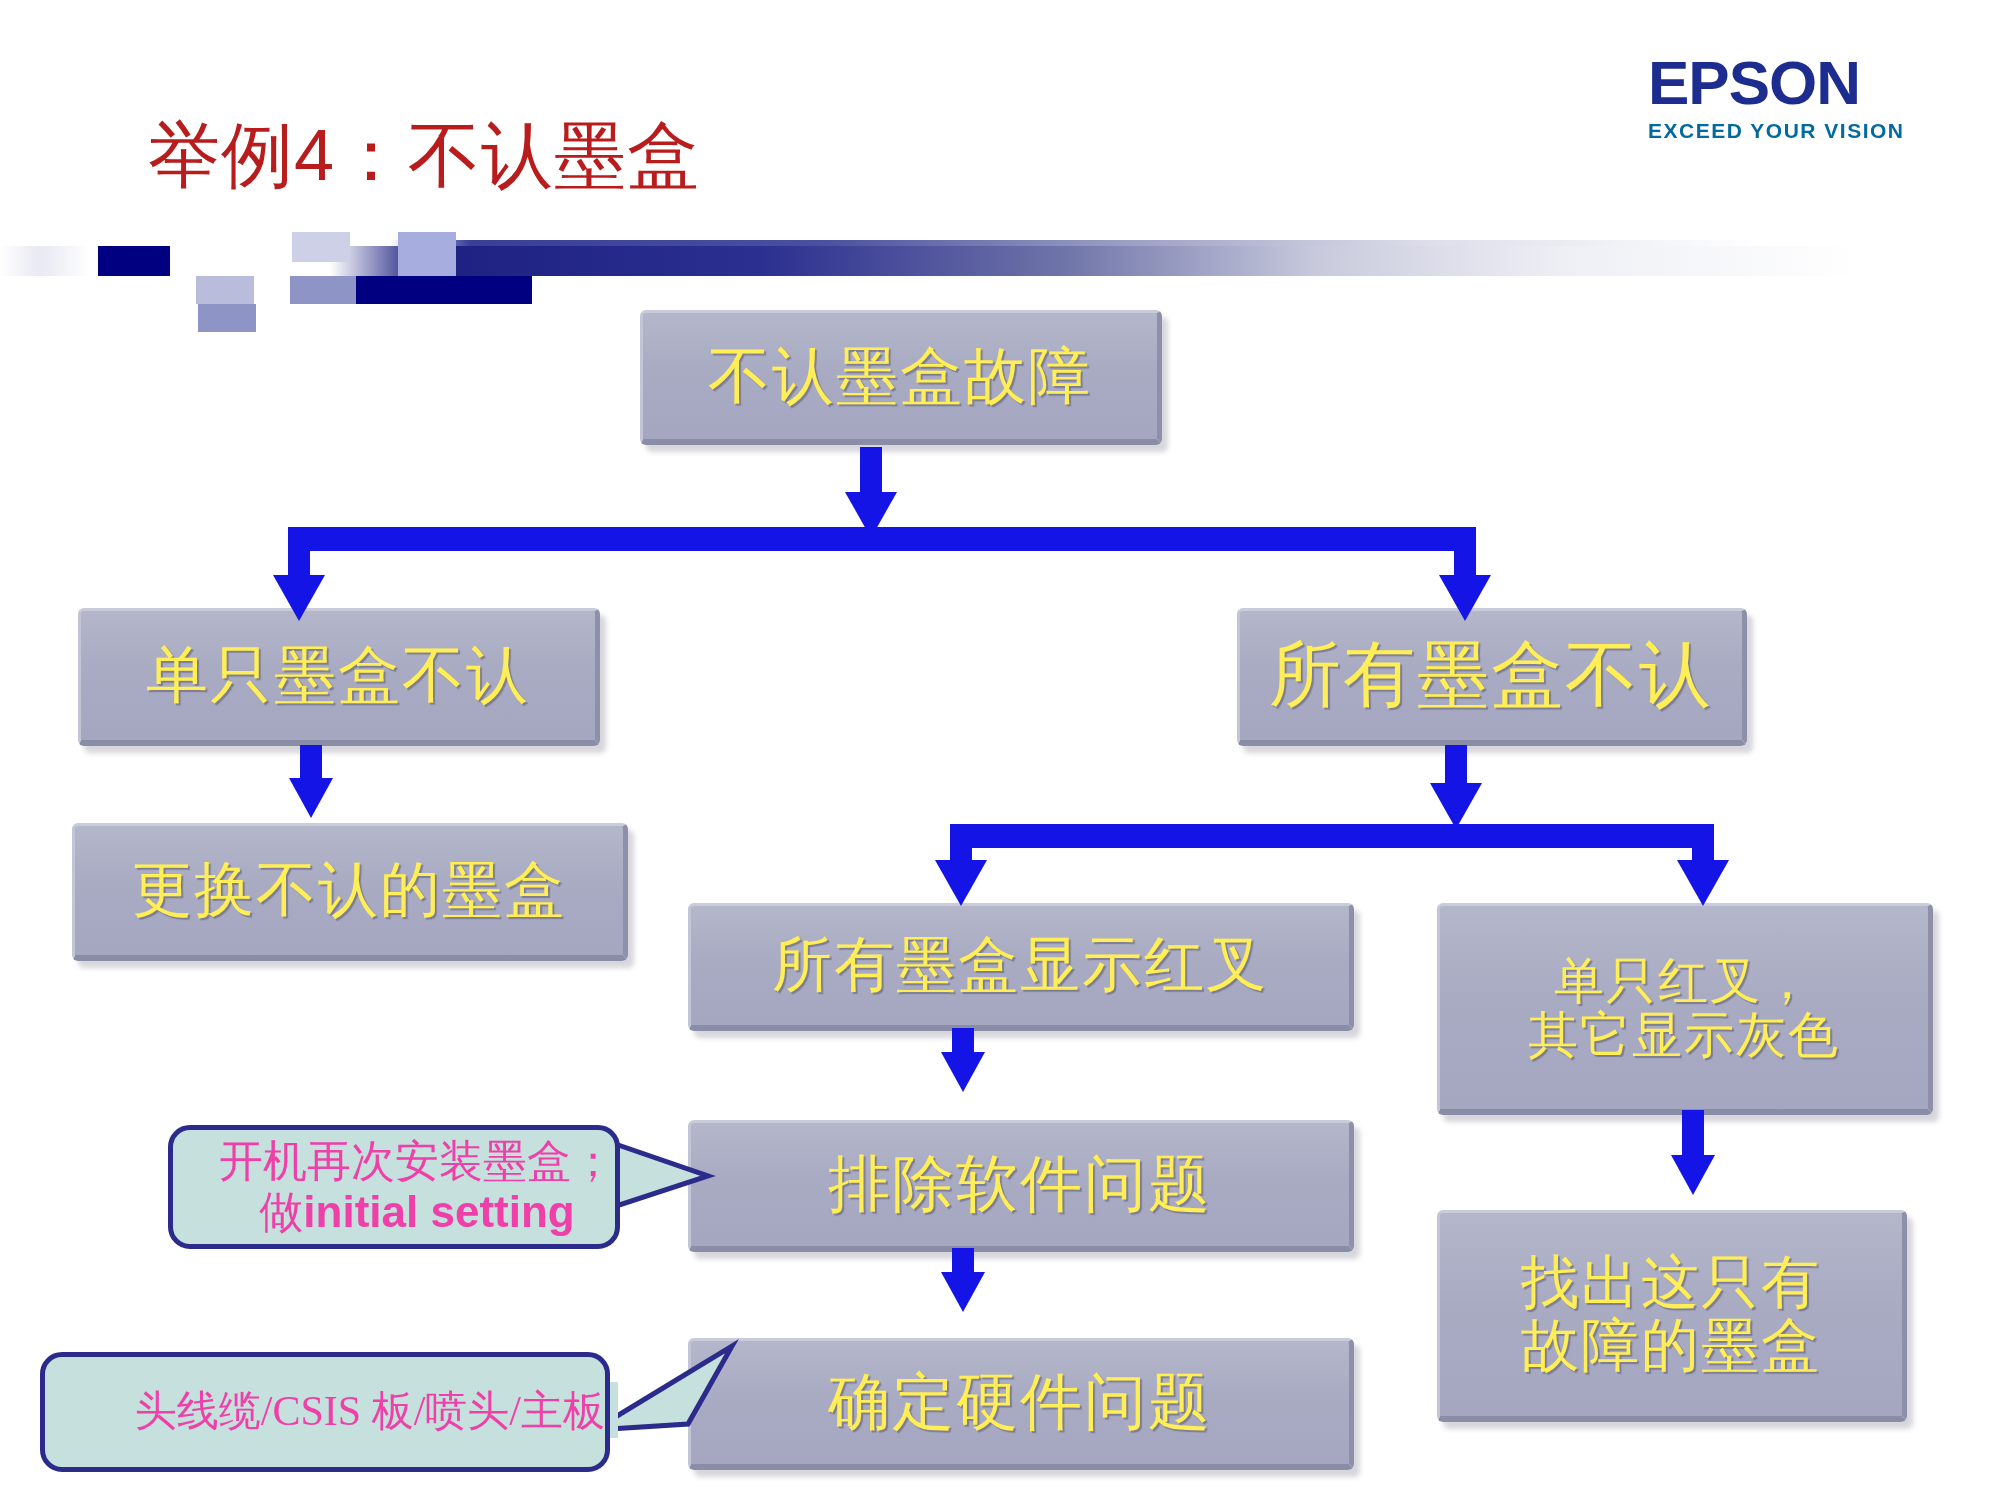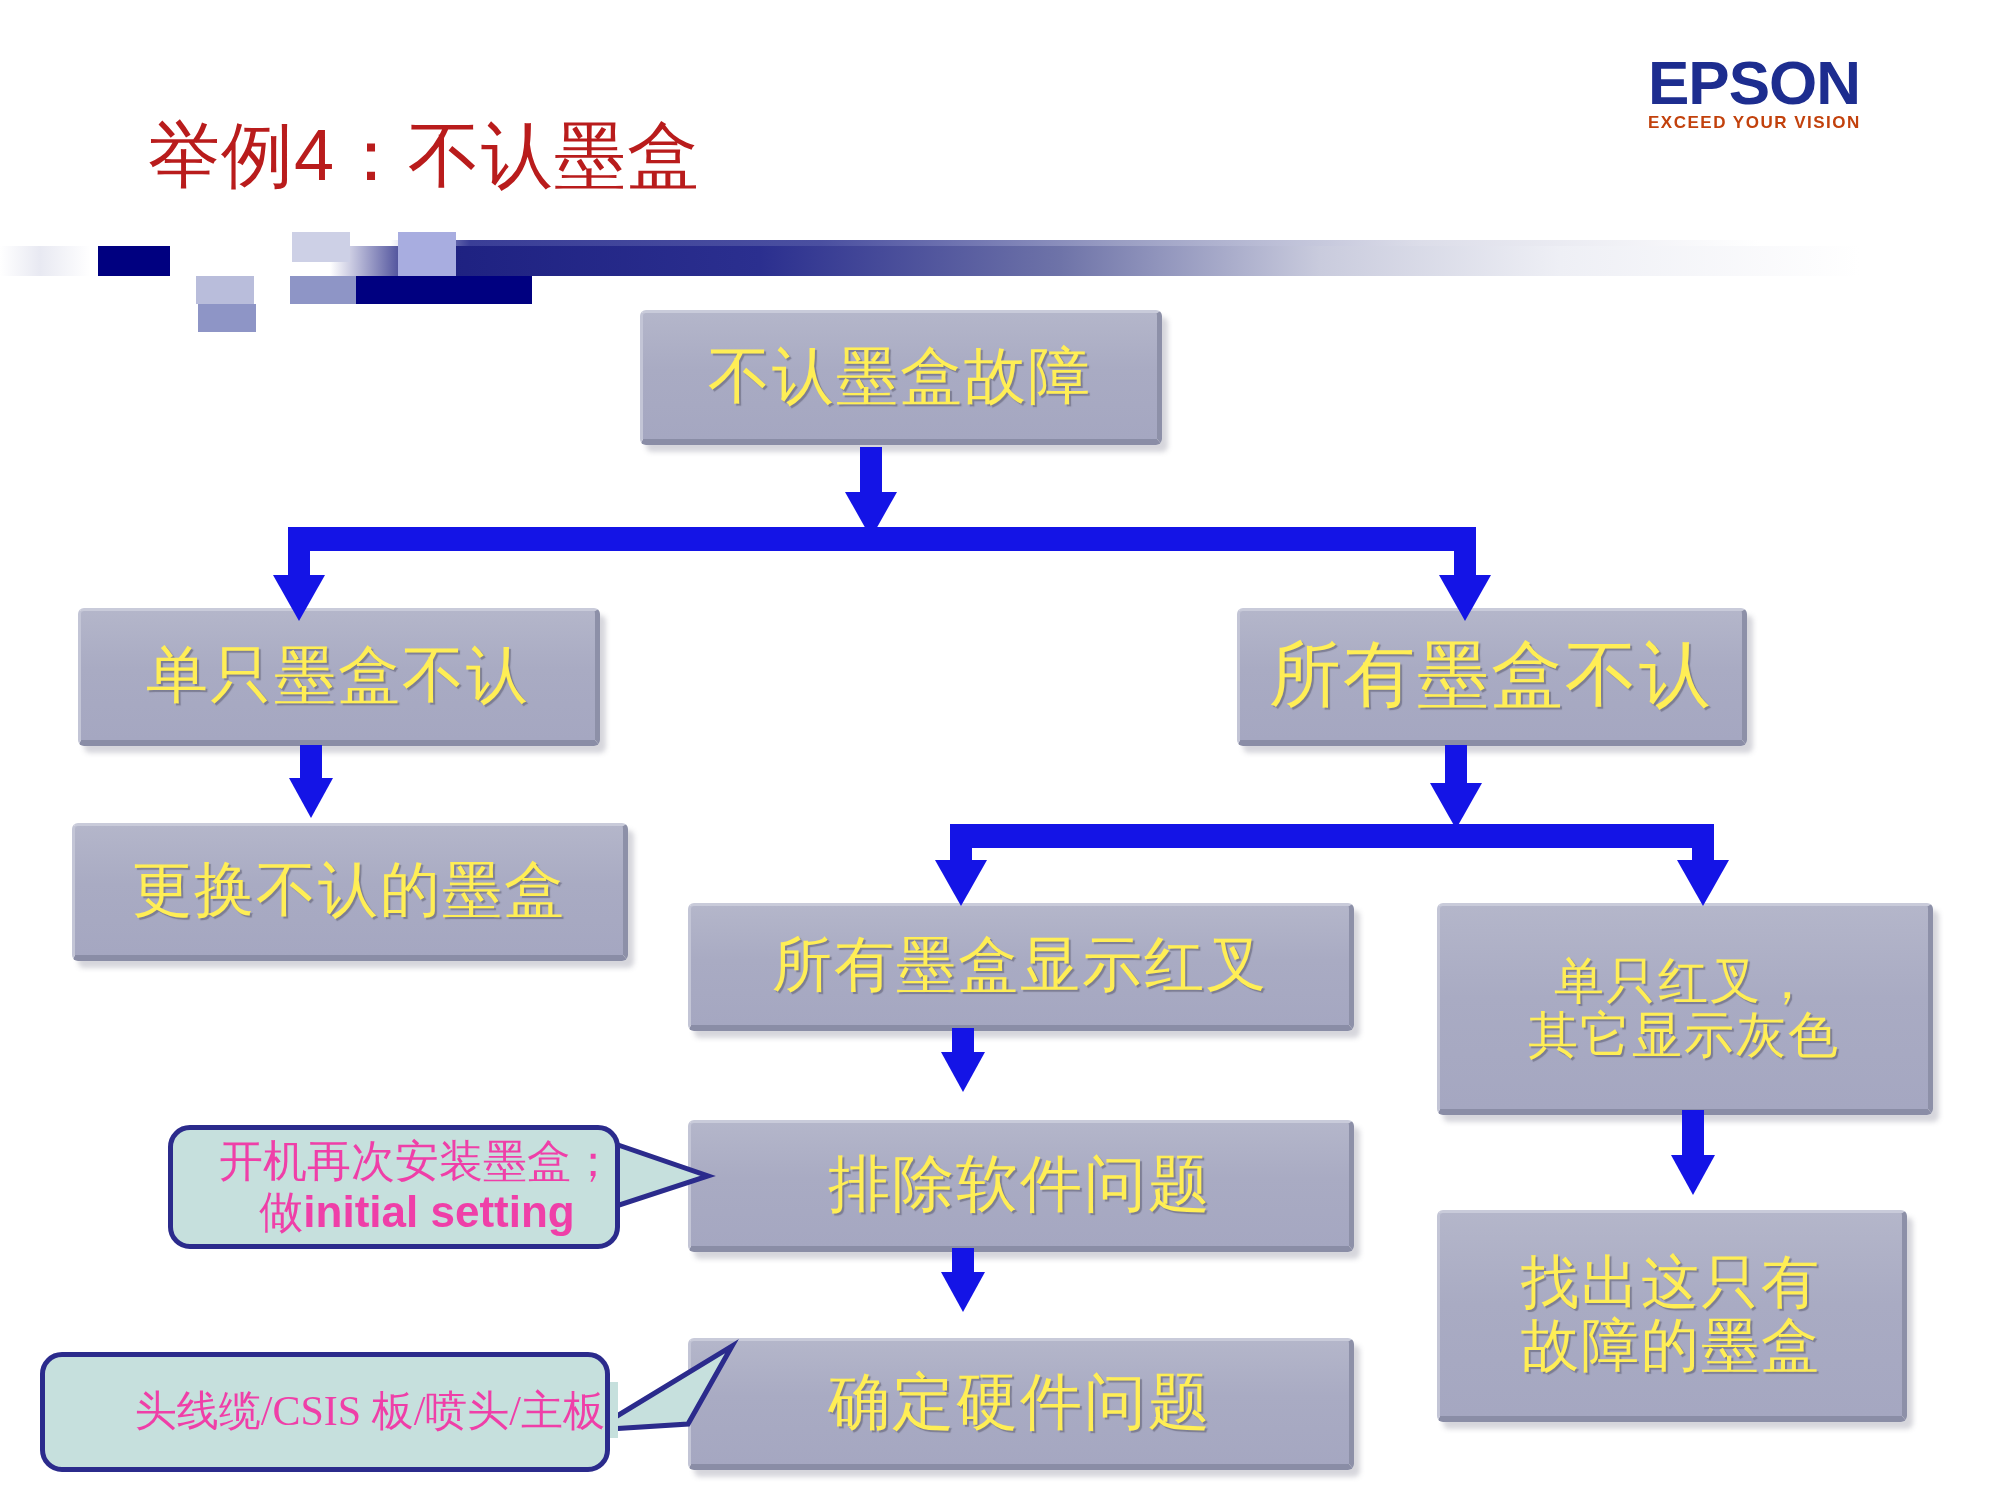--- a/index.html
+++ b/index.html
@@ -47,9 +47,10 @@
   #epson-tagline {
     font-family: "Liberation Sans", sans-serif;
     font-weight: bold;
-    font-size: 17px;
-    color: #c2410c;
+    font-size: 21px;
+    color: #0369a1;
     letter-spacing: 1.5px;
+    margin-top: 6px;
     line-height: 1.0;
   }
 

